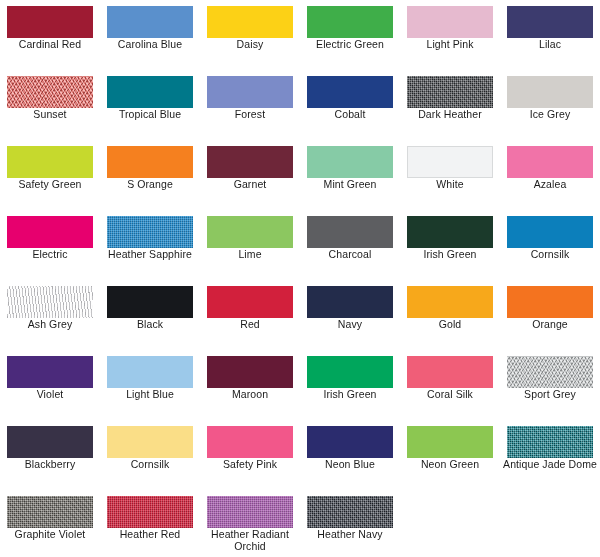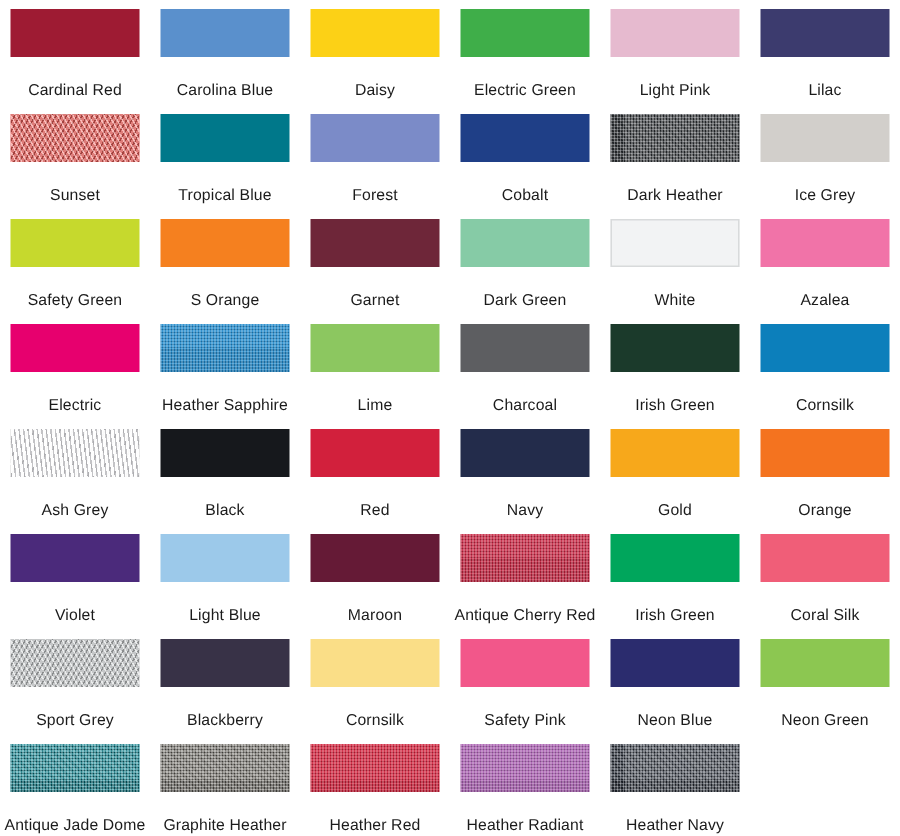--- a/index.html
+++ b/index.html
@@ -70,7 +70,7 @@
       repeating-linear-gradient(-70deg, rgba(120,120,128,0.30) 0 1px, rgba(255,255,255,0.75) 1px 4px);
   }
   .swatch-label {
-    margin-top: 16px;
+    margin-top: 0;
     font-size: 10.5px;
     line-height: 12px;
     color: #1b1b1b;

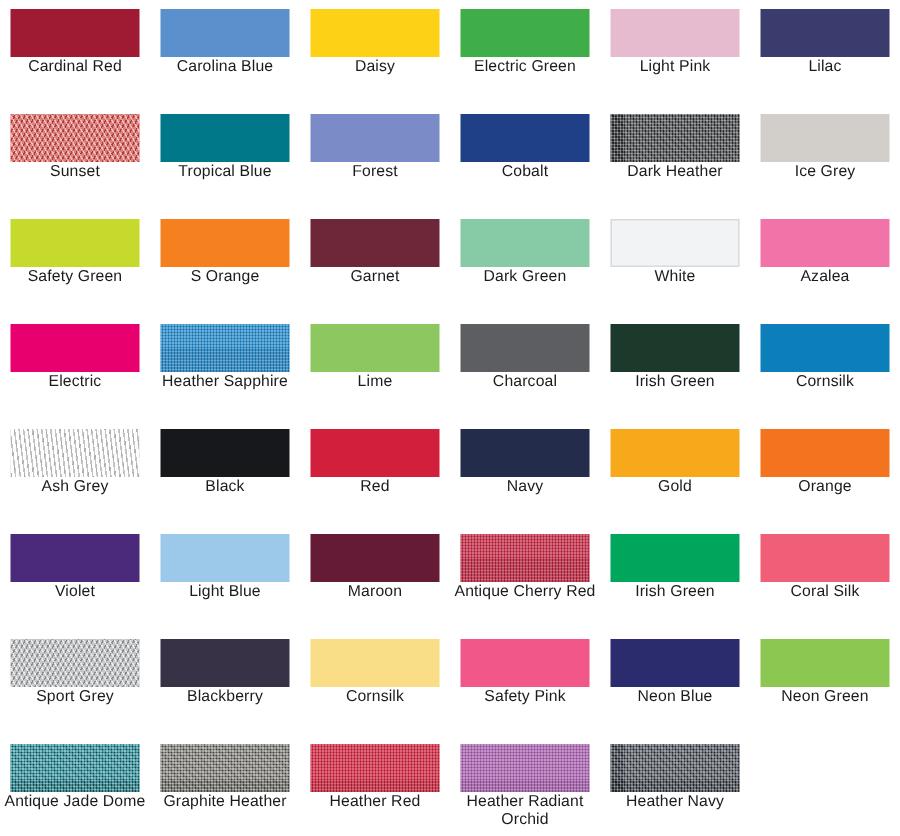--- a/index.html
+++ b/index.html
@@ -149,7 +149,7 @@
     </div>
     <div class="swatch-cell">
       <div class="swatch-chip" style="background: rgb(134, 203, 166);"></div>
-      <div class="swatch-label">Dark Green</div>
+      <div class="swatch-label">Mint Green</div>
     </div>
     <div class="swatch-cell">
       <div class="swatch-chip bordered" style="background: rgb(242, 243, 244);"></div>

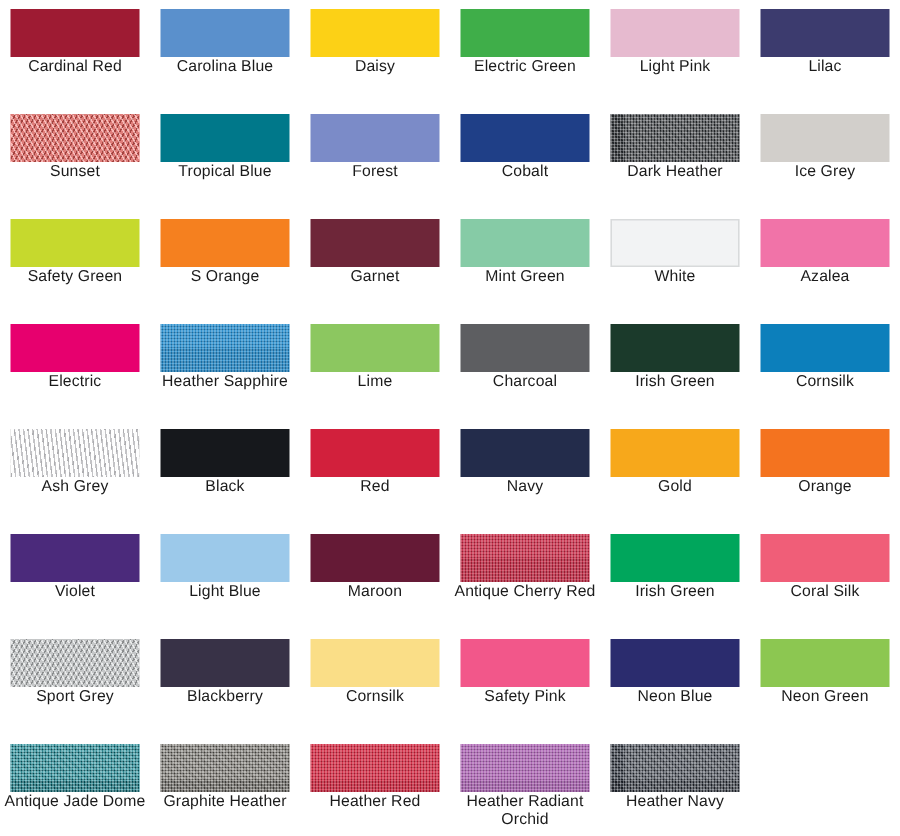--- a/index.html
+++ b/index.html
@@ -224,12 +224,6 @@
       <div class="swatch-label">Maroon</div>
     </div>
     <div class="swatch-cell">
-      <div class="swatch-chip" style="background: rgb(195, 31, 60);">
-        <div class="tex tex-heather"></div>
-      </div>
-      <div class="swatch-label">Antique Cherry Red</div>
-    </div>
-    <div class="swatch-cell">
       <div class="swatch-chip" style="background: rgb(0, 166, 92);"></div>
       <div class="swatch-label">Irish Green</div>
     </div>

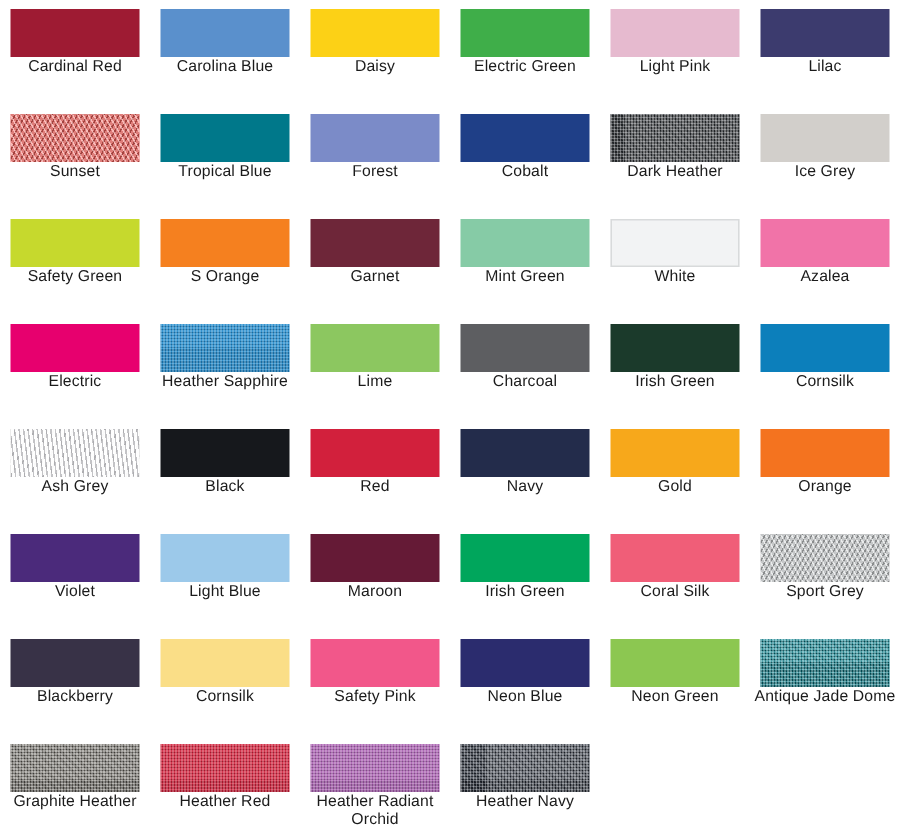--- a/index.html
+++ b/index.html
@@ -267,7 +267,7 @@
       <div class="swatch-chip" style="background: rgb(110, 106, 99);">
         <div class="tex tex-heavy"></div>
       </div>
-      <div class="swatch-label">Graphite Heather</div>
+      <div class="swatch-label">Graphite Violet</div>
     </div>
     <div class="swatch-cell">
       <div class="swatch-chip" style="background: rgb(206, 28, 55);">

